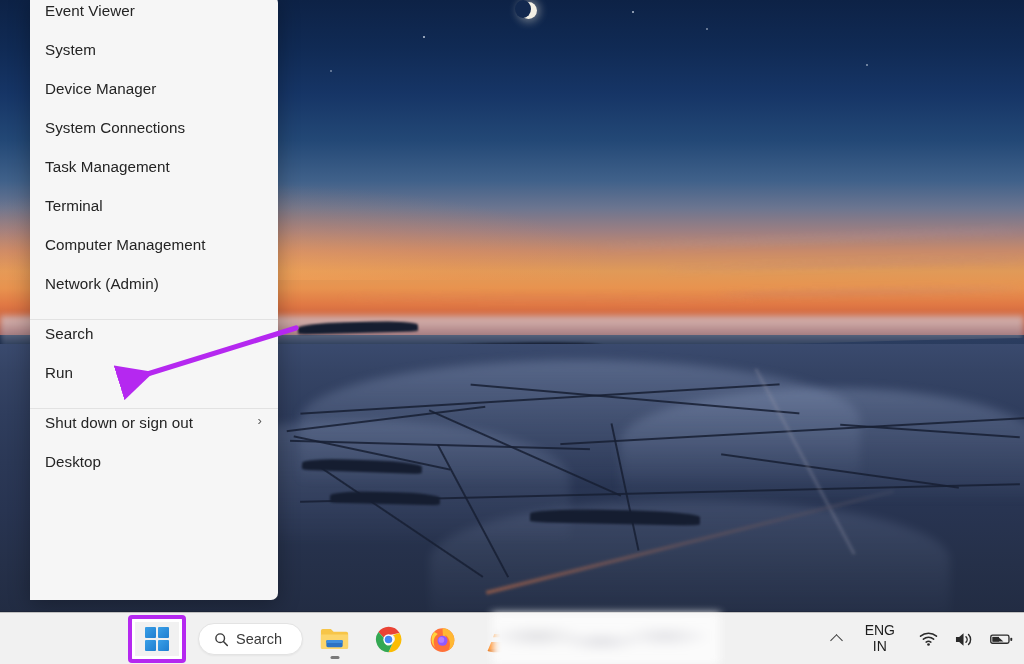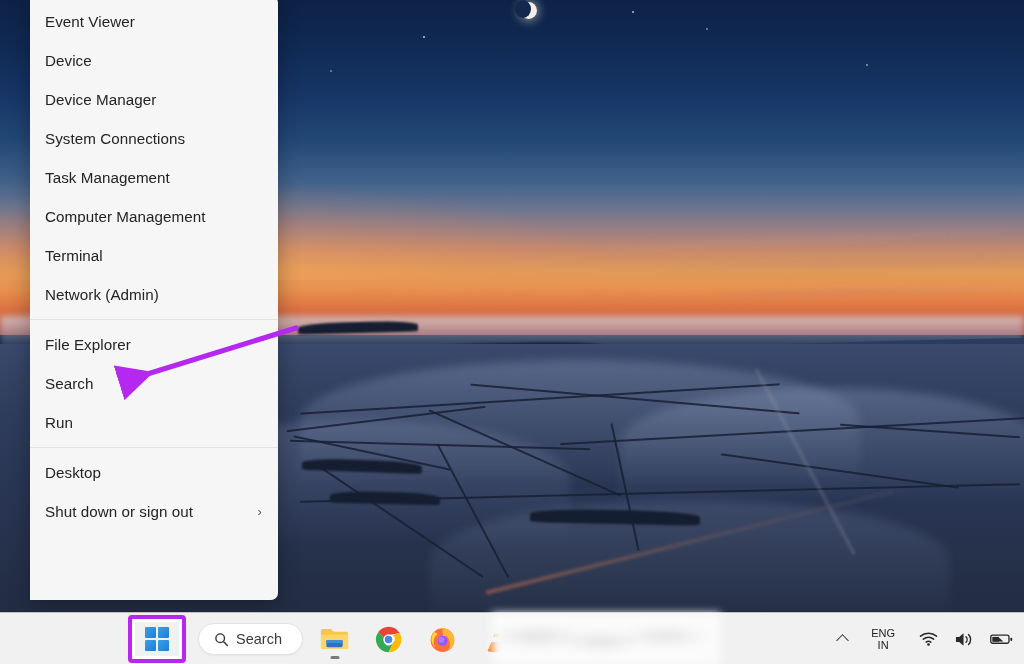--- a/index.html
+++ b/index.html
@@ -176,7 +176,7 @@
     position:relative;
     height:39px;
     display:flex;
-    align-items:center;
+    align-items:flex-start;
     padding-left:15px;
     padding-right:12px;
     cursor:default;

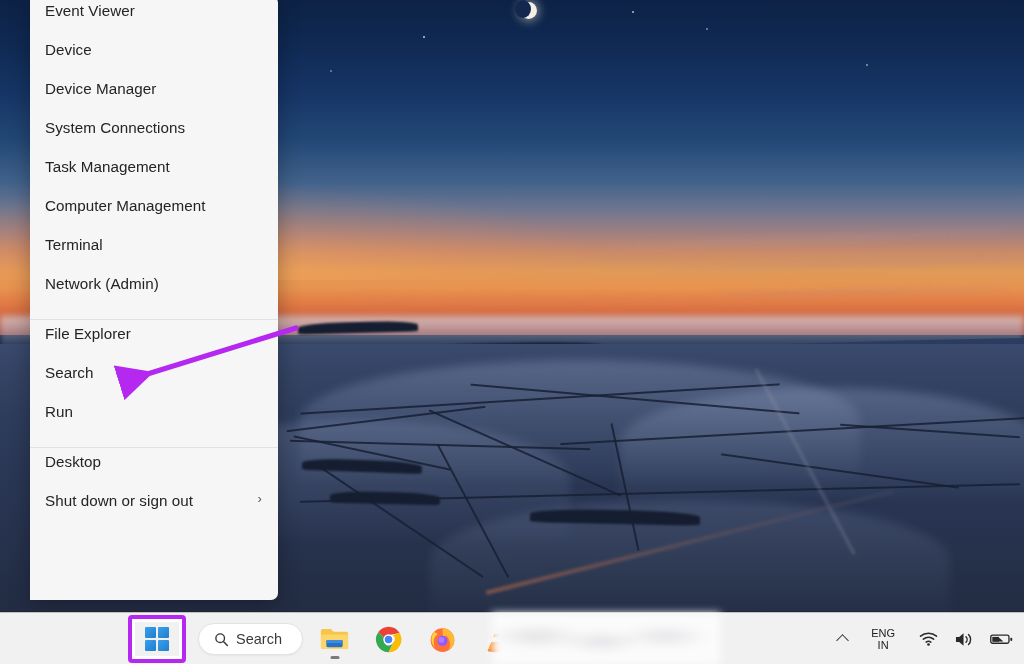--- a/index.html
+++ b/index.html
@@ -417,7 +417,7 @@
           <span class="label">Event Viewer</span>
         </div>
         <div class="menu-item">
-          <span class="label">Device</span>
+          <span class="label">System</span>
         </div>
         <div class="menu-item">
           <span class="label">Device Manager</span>

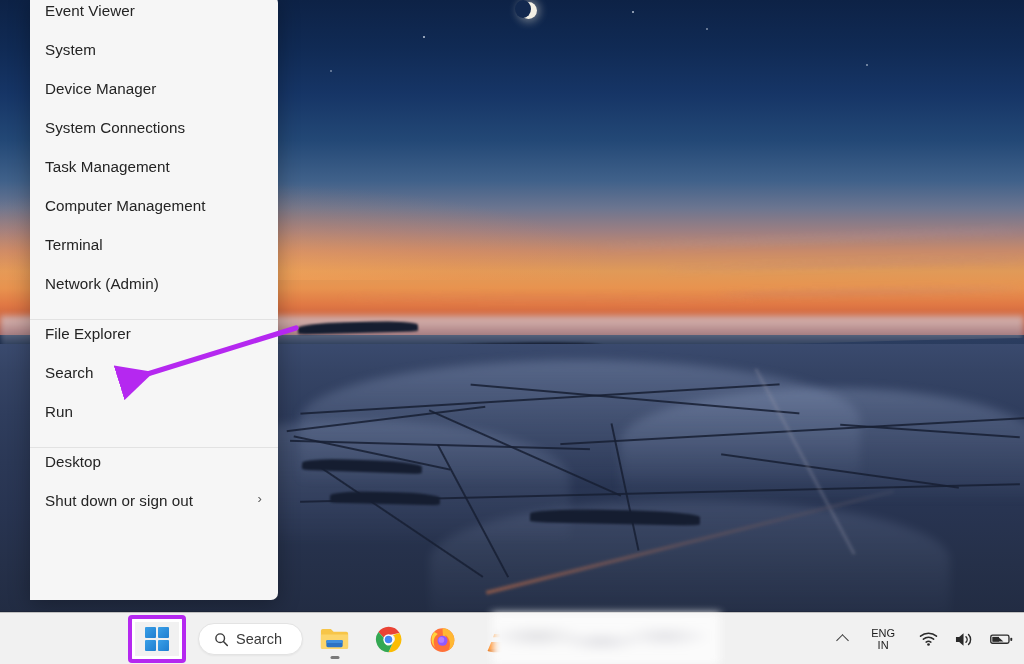--- a/index.html
+++ b/index.html
@@ -429,10 +429,10 @@
           <span class="label">Task Management</span>
         </div>
         <div class="menu-item">
+          <span class="label">Terminal</span>
+        </div>
+        <div class="menu-item">
           <span class="label">Computer Management</span>
-        </div>
-        <div class="menu-item">
-          <span class="label">Terminal</span>
         </div>
         <div class="menu-item">
           <span class="label">Network (Admin)</span>

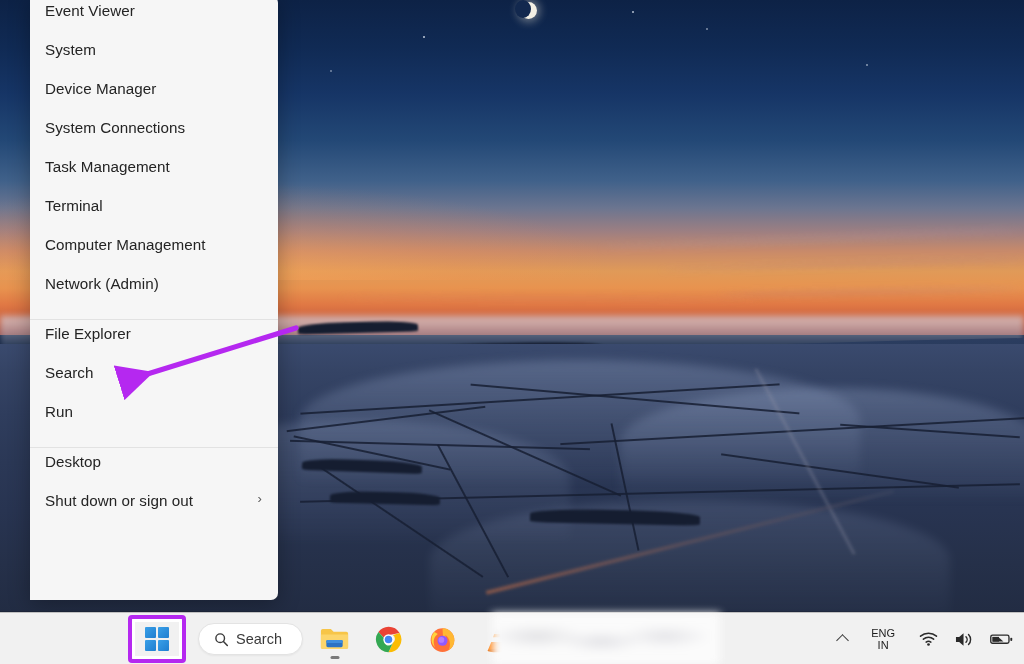--- a/index.html
+++ b/index.html
@@ -439,9 +439,6 @@
         </div>
         <div class="menu-sep"></div>
         <div class="menu-item">
-          <span class="label">File Explorer</span>
-        </div>
-        <div class="menu-item">
           <span class="label">Search</span>
         </div>
         <div class="menu-item">

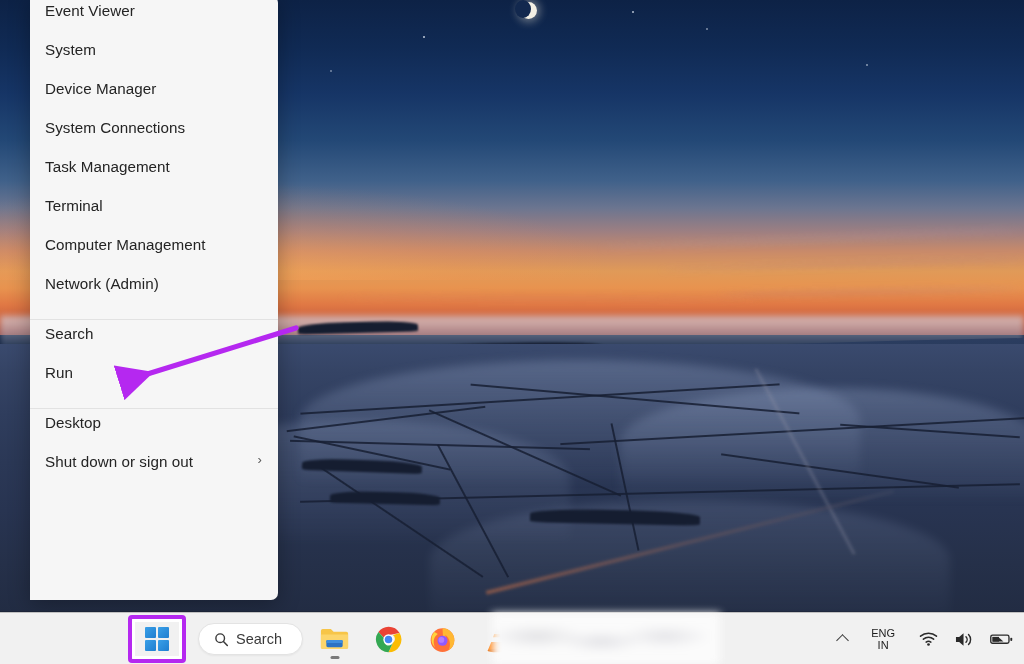--- a/index.html
+++ b/index.html
@@ -446,11 +446,11 @@
         </div>
         <div class="menu-sep"></div>
         <div class="menu-item">
-          <span class="label">Desktop</span>
-        </div>
-        <div class="menu-item">
           <span class="label">Shut down or sign out</span>
           <span class="submenu-chevron">›</span>
+        </div>
+        <div class="menu-item">
+          <span class="label">Desktop</span>
         </div>
       </div>
   </div>

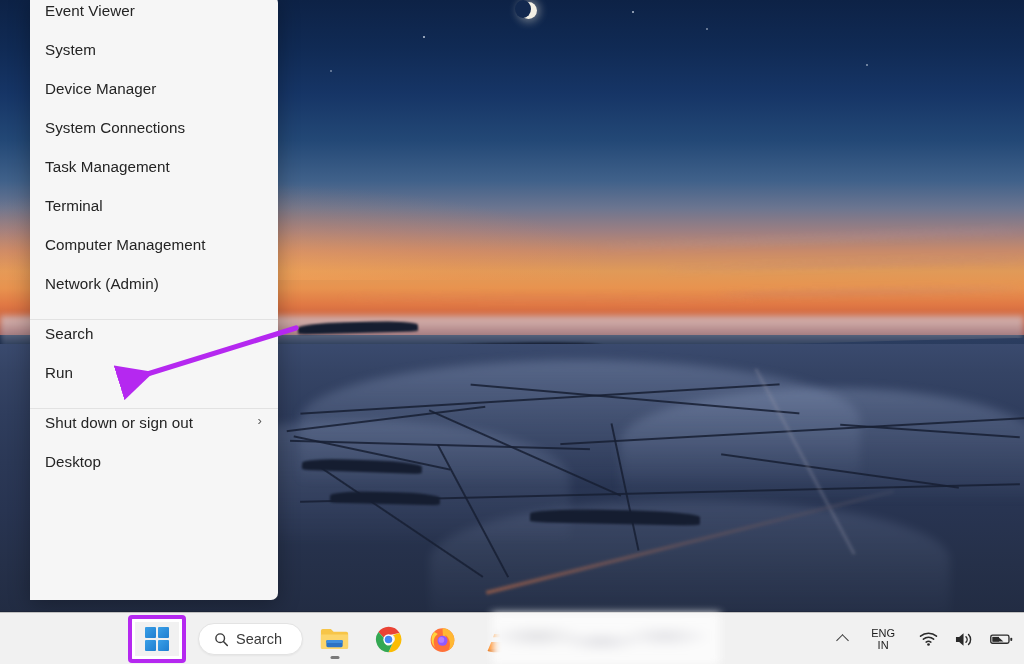--- a/index.html
+++ b/index.html
@@ -339,7 +339,7 @@
     display:flex; flex-direction:column;
     align-items:center; justify-content:center;
     line-height:1.12;
-    font-size:11px;
+    font-size:14px;
     color:#1d1d1d;
     padding:0 8px;
   }

